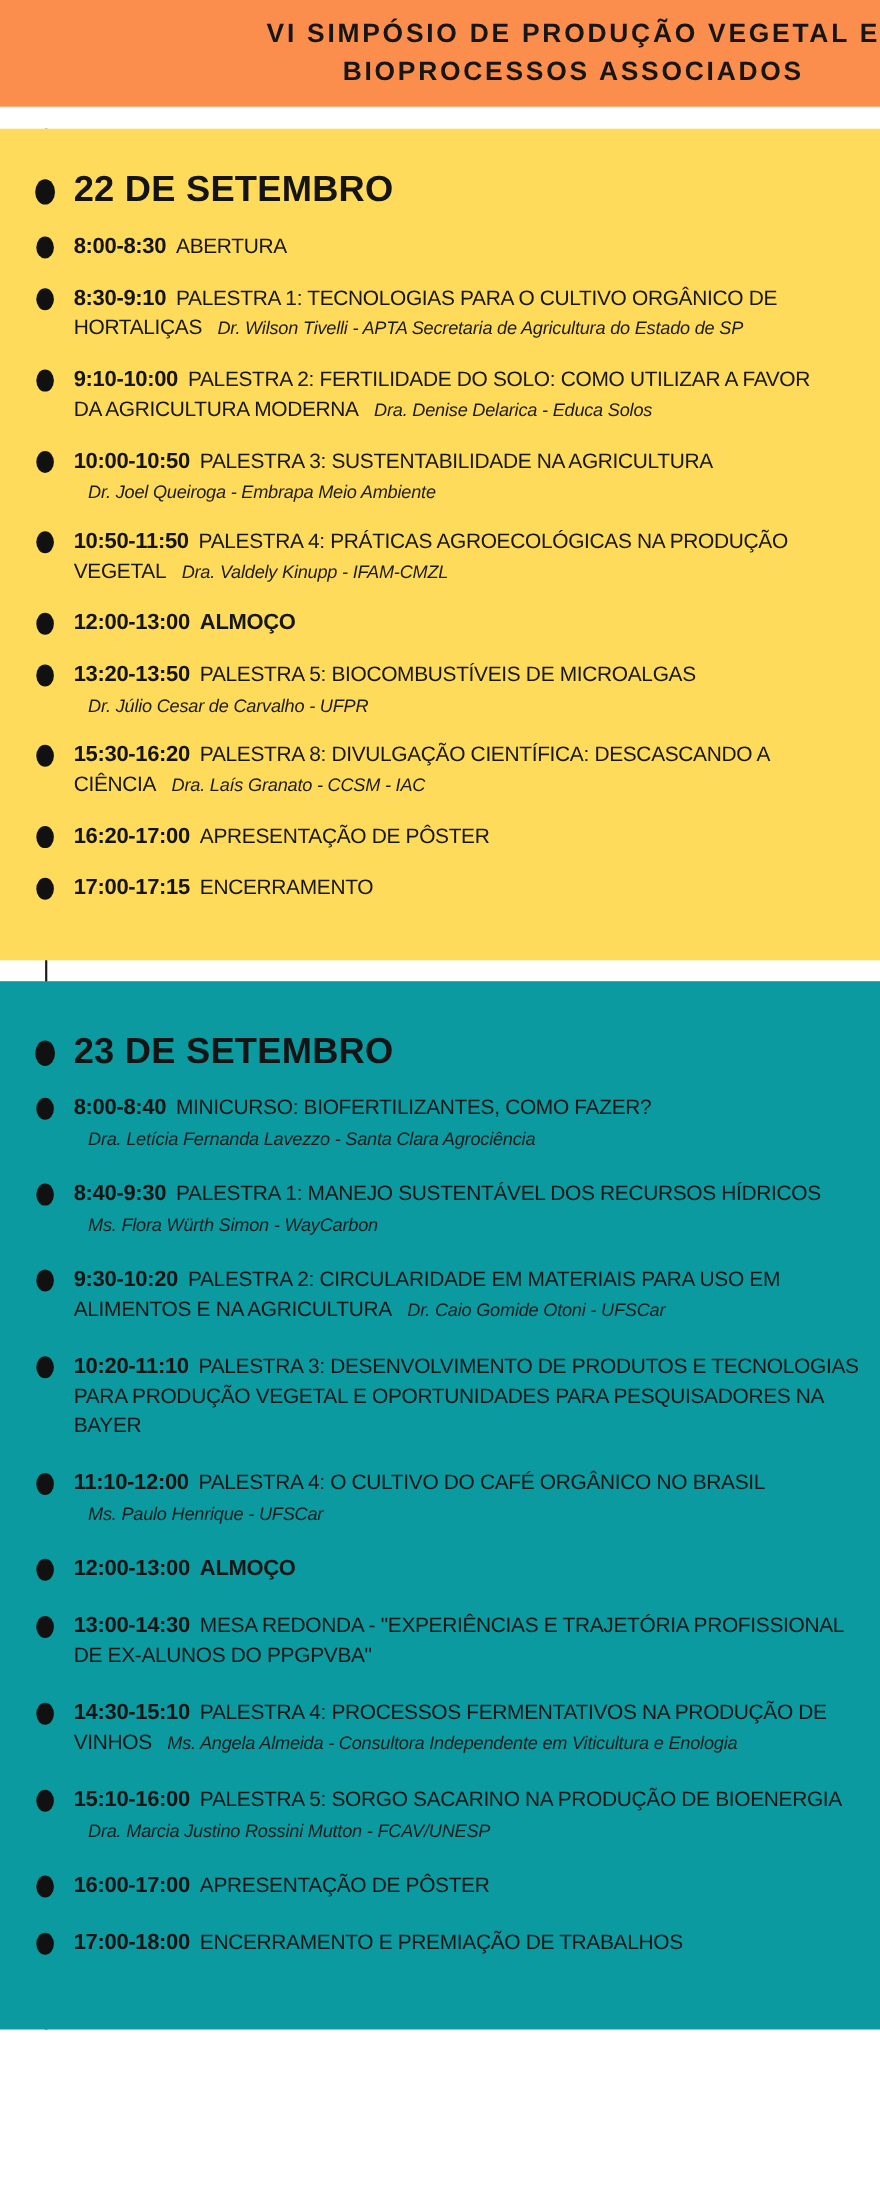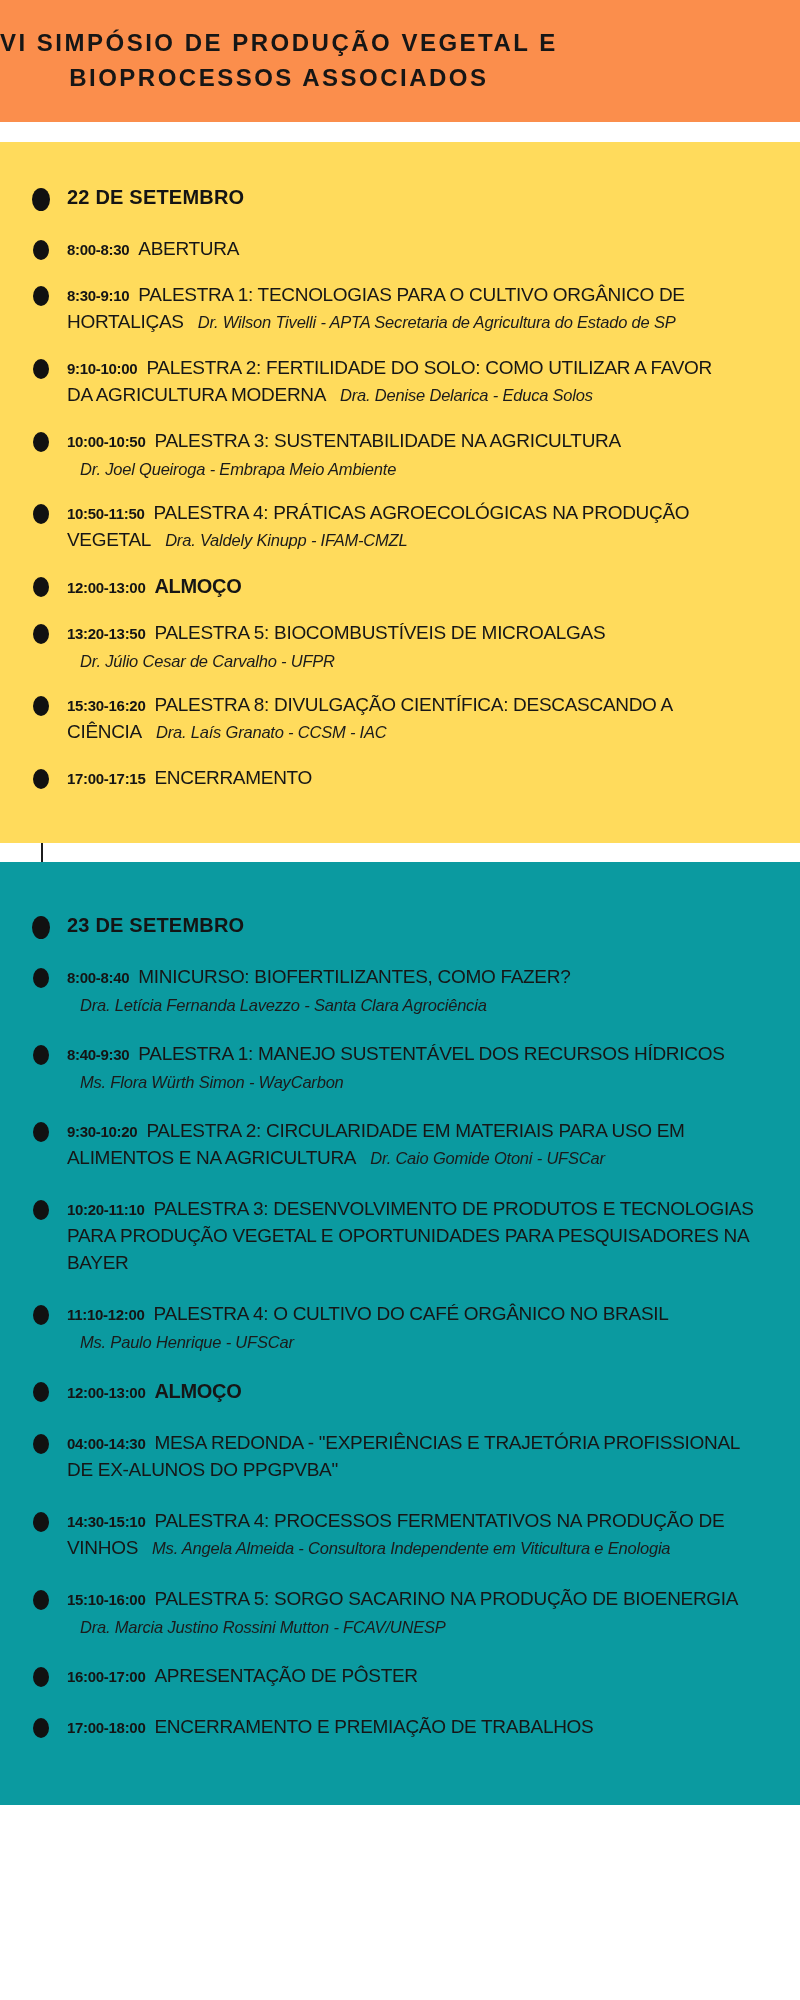--- a/index.html
+++ b/index.html
@@ -22,11 +22,11 @@
 
   
   .header-banner {
-    height: 122px;
+    height: 97px;
     background: var(--orange, #FB8E4C);
     display: flex;
     align-items: center;
-    justify-content: flex-start;
+    justify-content: flex-end;
   }
   .header-title {
     margin: 0;

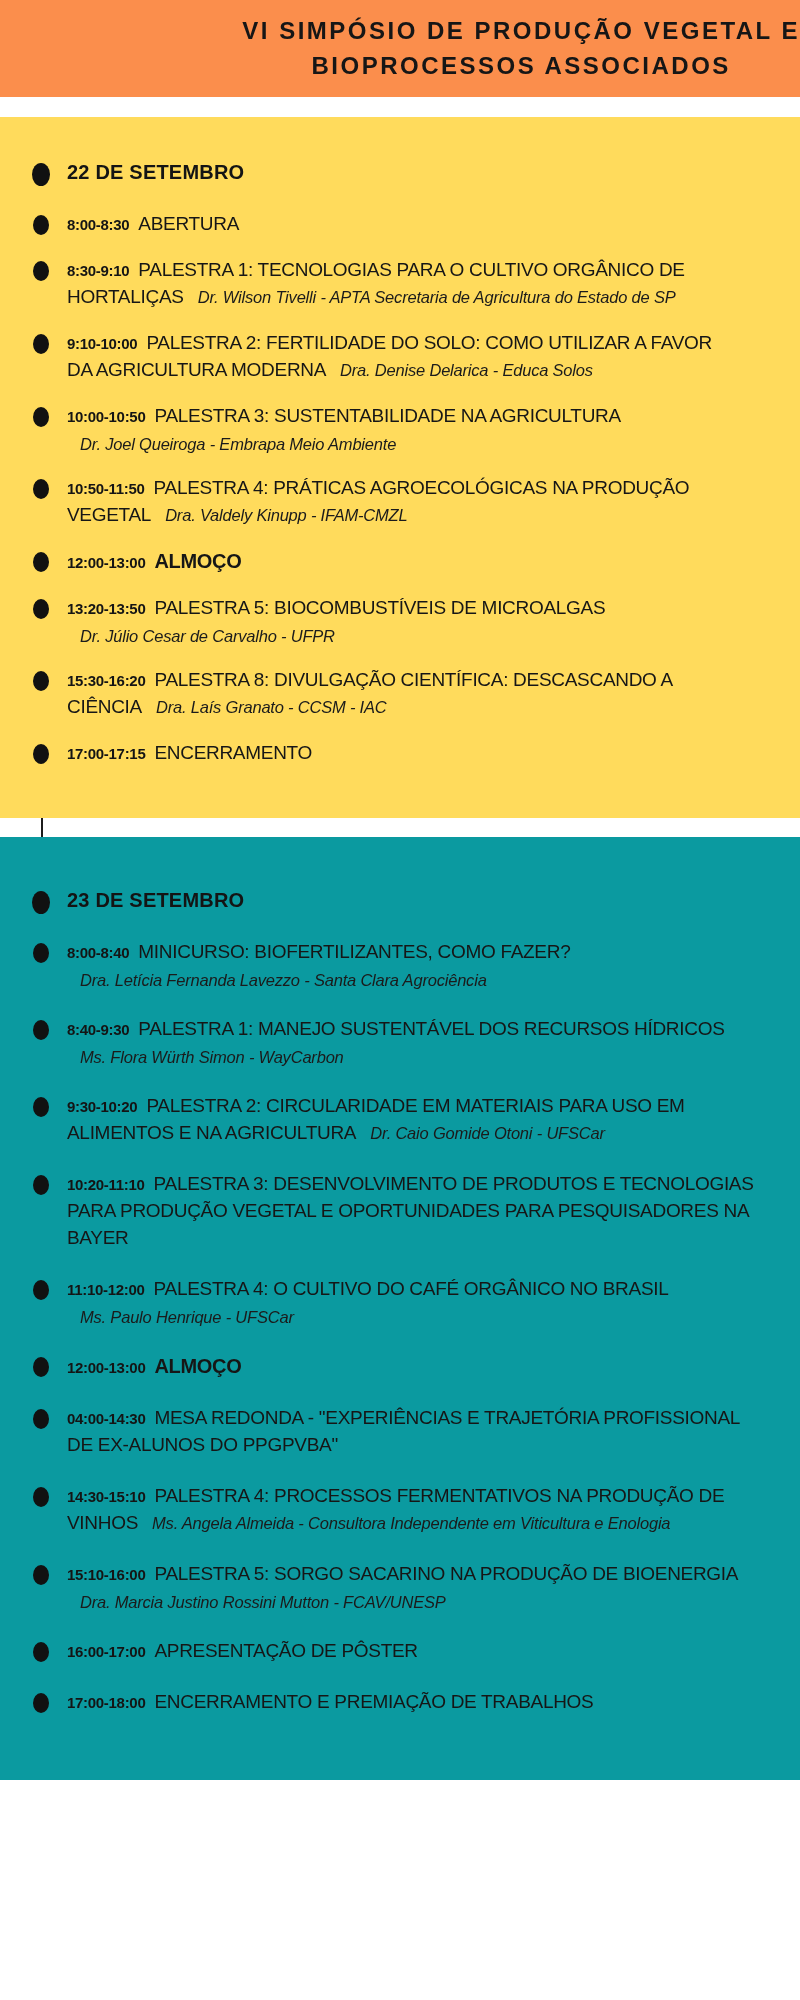--- a/index.html
+++ b/index.html
@@ -95,7 +95,7 @@
   }
   .day-title {
     margin: 0;
-    font-size: 20px;
+    font-size: 33px;
     font-weight: 700;
     letter-spacing: 0.2px;
     line-height: 30px;

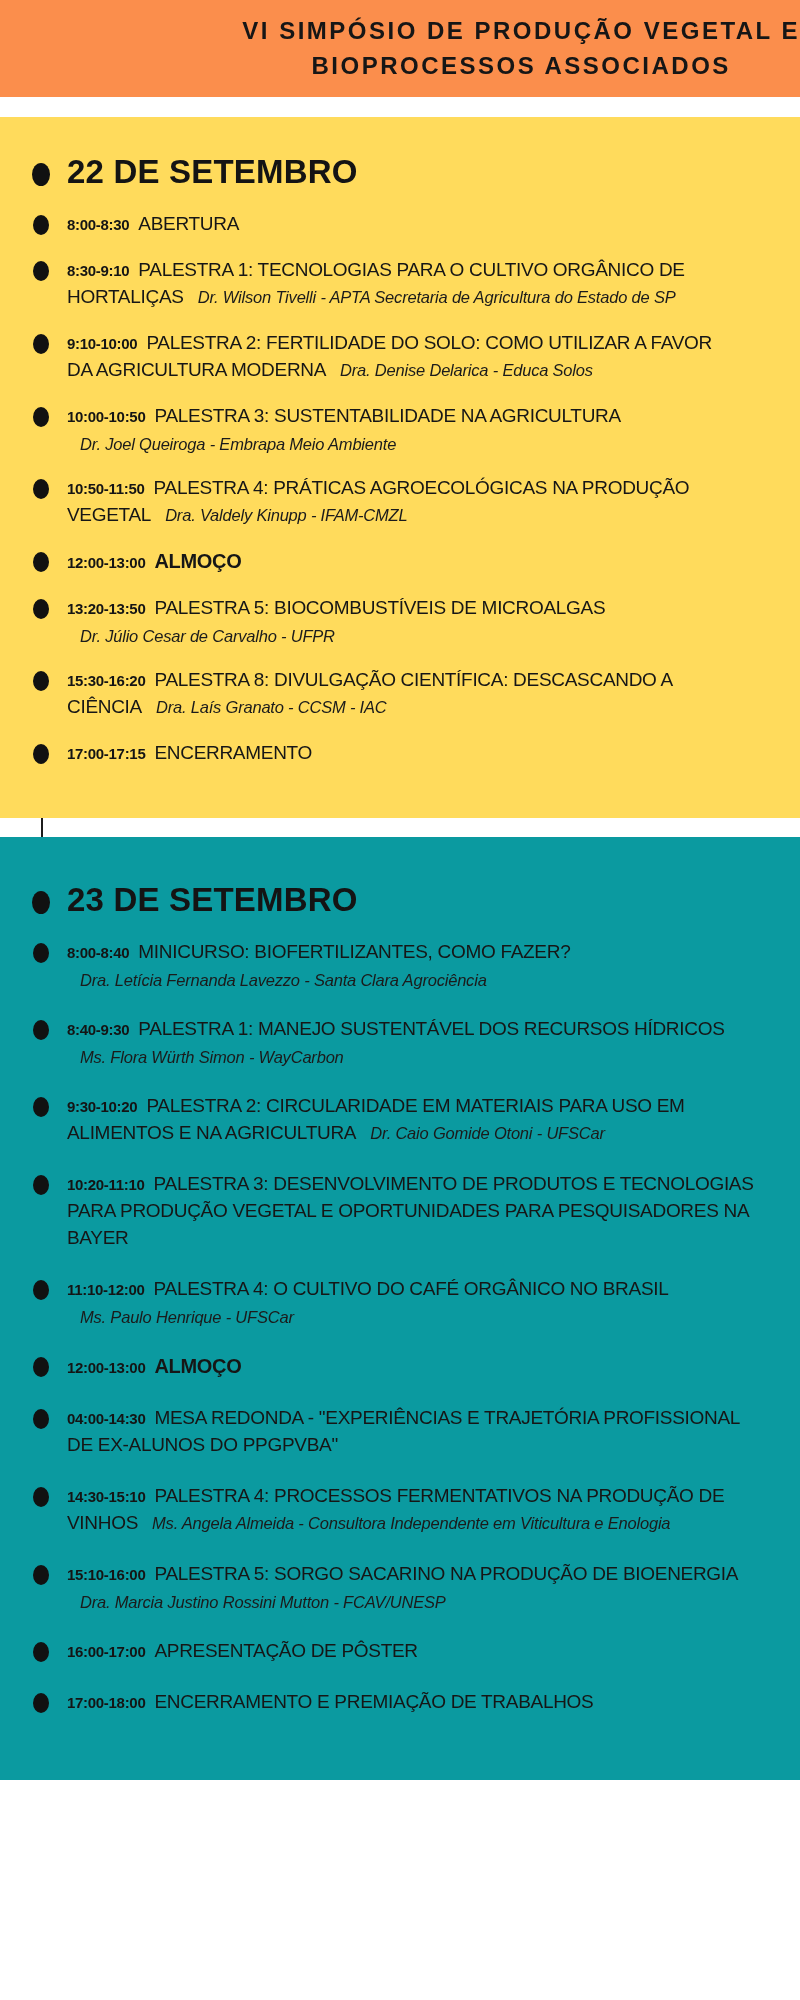--- a/index.html
+++ b/index.html
@@ -108,7 +108,7 @@
   .content { line-height: 26px; }
   .time {
     font-weight: 700;
-    font-size: 15px;
+    font-size: 20px;
     letter-spacing: -0.3px;
     margin-right: 9px;
     color: #141414;

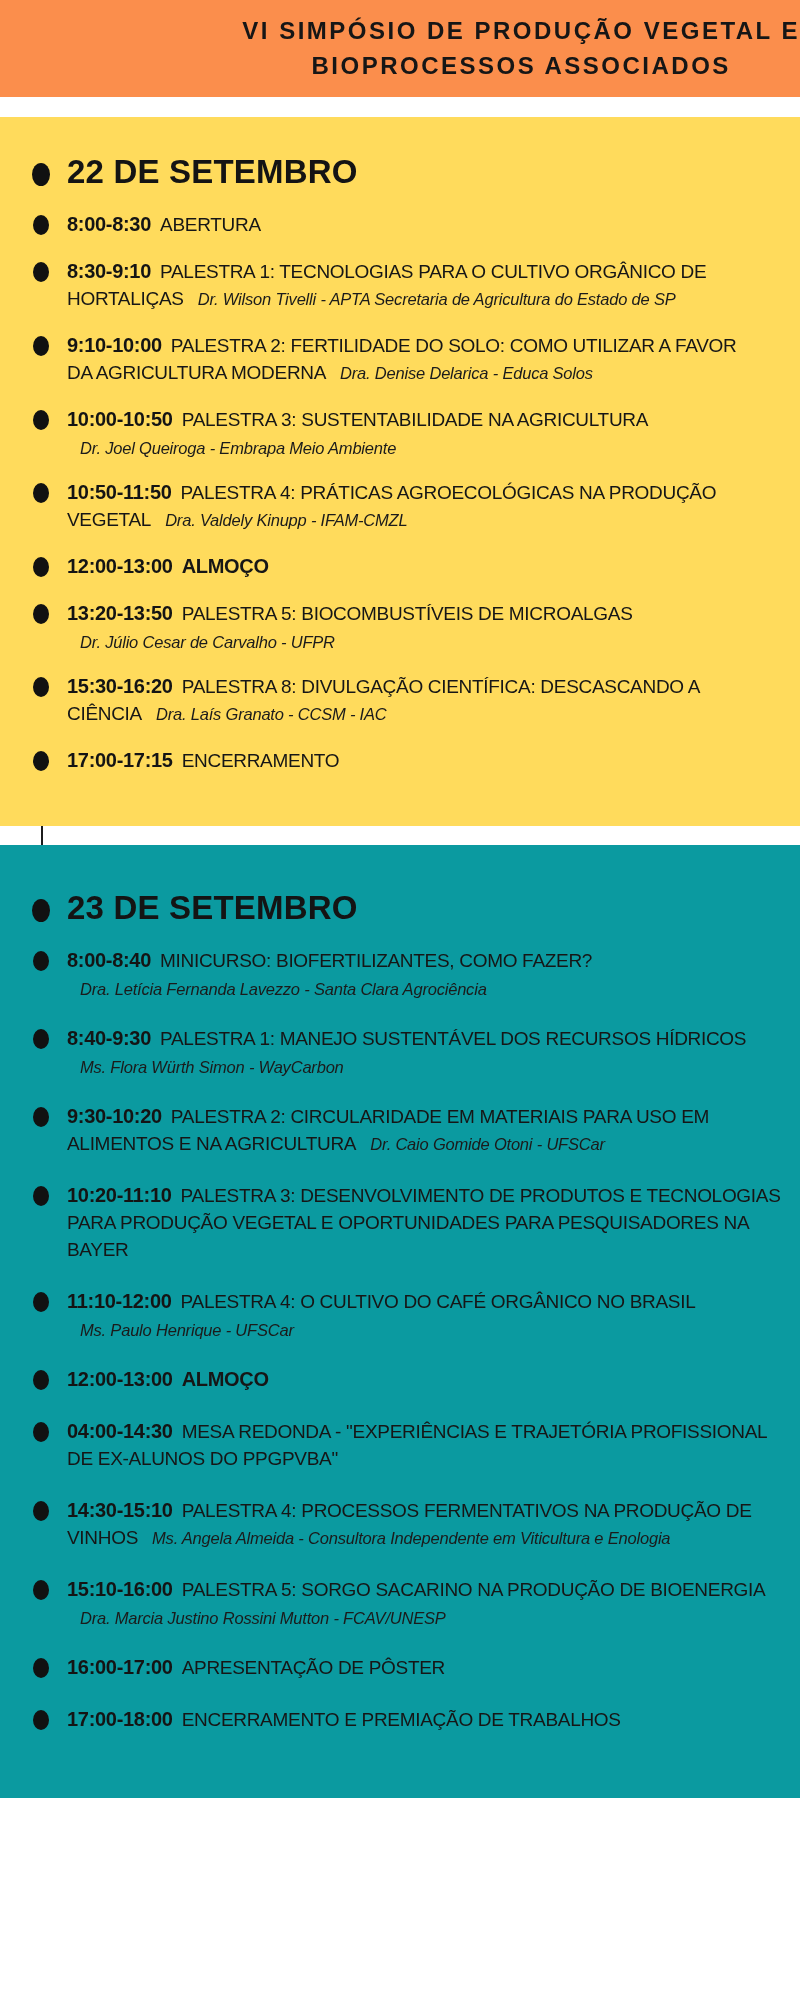--- a/index.html
+++ b/index.html
@@ -194,6 +194,10 @@
           </div>
           <div class="row item">
             <span class="dot"></span>
+            <div class="content"><span class="time">16:20-17:00</span><span class="title">APRESENTAÇÃO DE PÔSTER</span></div>
+          </div>
+          <div class="row item">
+            <span class="dot"></span>
             <div class="content"><span class="time">17:00-17:15</span><span class="title">ENCERRAMENTO</span></div>
           </div>
         </div>

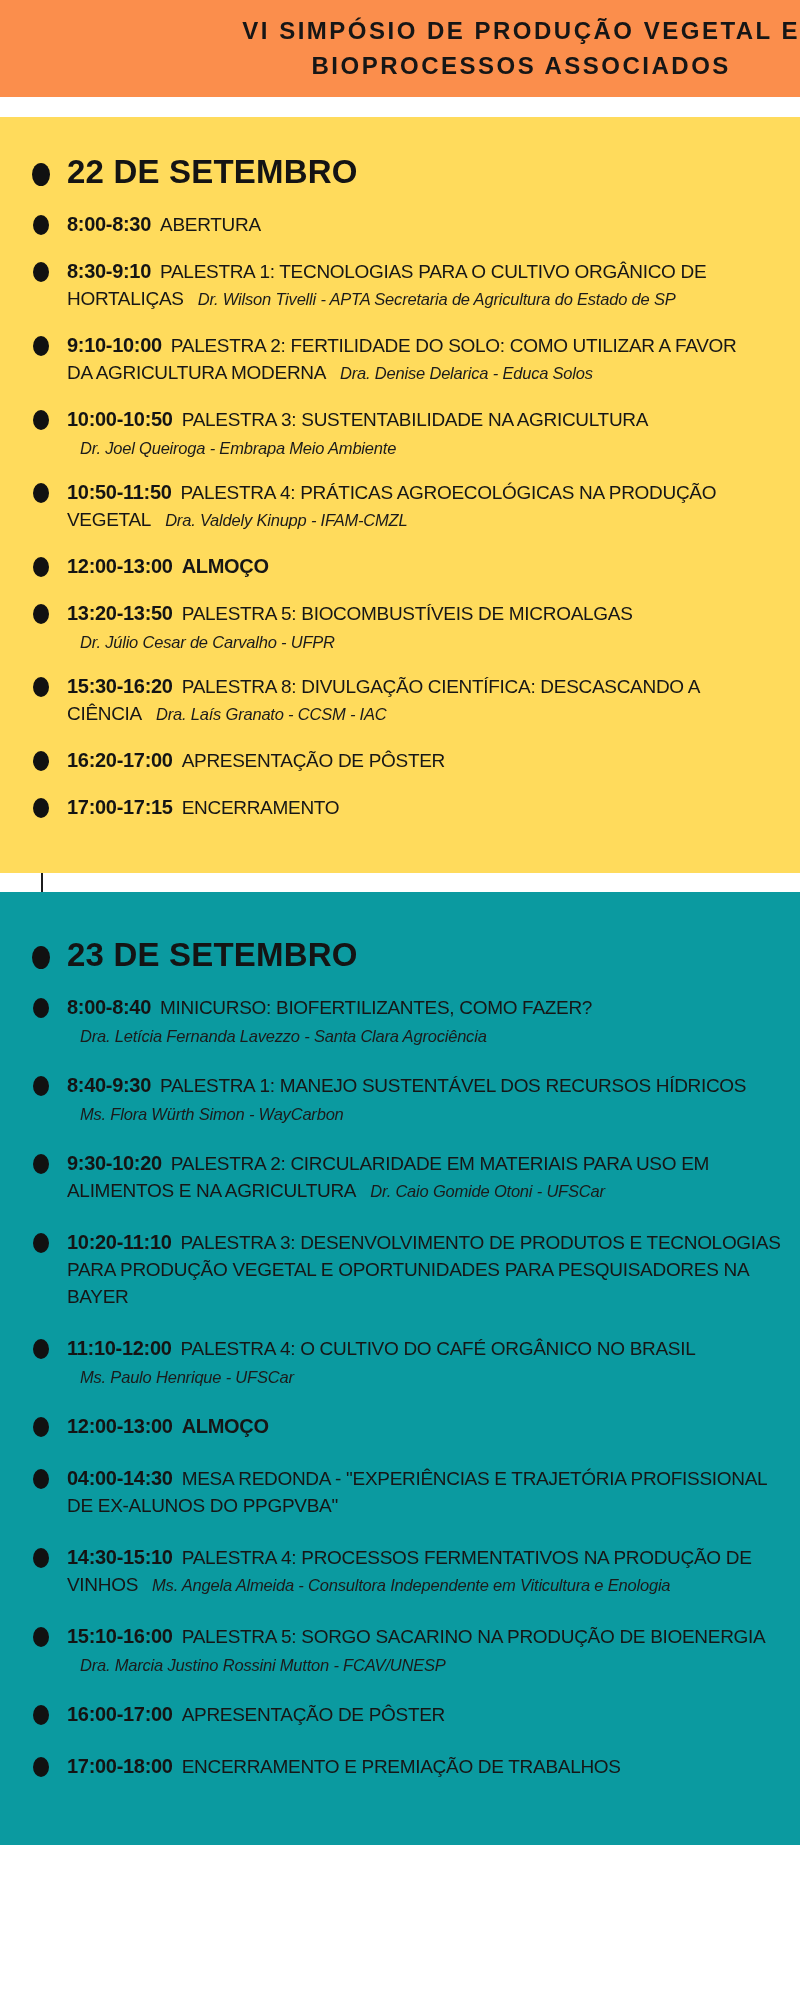--- a/index.html
+++ b/index.html
@@ -240,7 +240,7 @@
           </div>
           <div class="row item">
             <span class="dot"></span>
-            <div class="content"><span class="time">04:00-14:30</span><span class="title">MESA REDONDA - "EXPERIÊNCIAS E TRAJETÓRIA PROFISSIONAL
+            <div class="content"><span class="time">13:00-14:30</span><span class="title">MESA REDONDA - "EXPERIÊNCIAS E TRAJETÓRIA PROFISSIONAL
 DE EX-ALUNOS DO PPGPVBA"</span></div>
           </div>
           <div class="row item">

